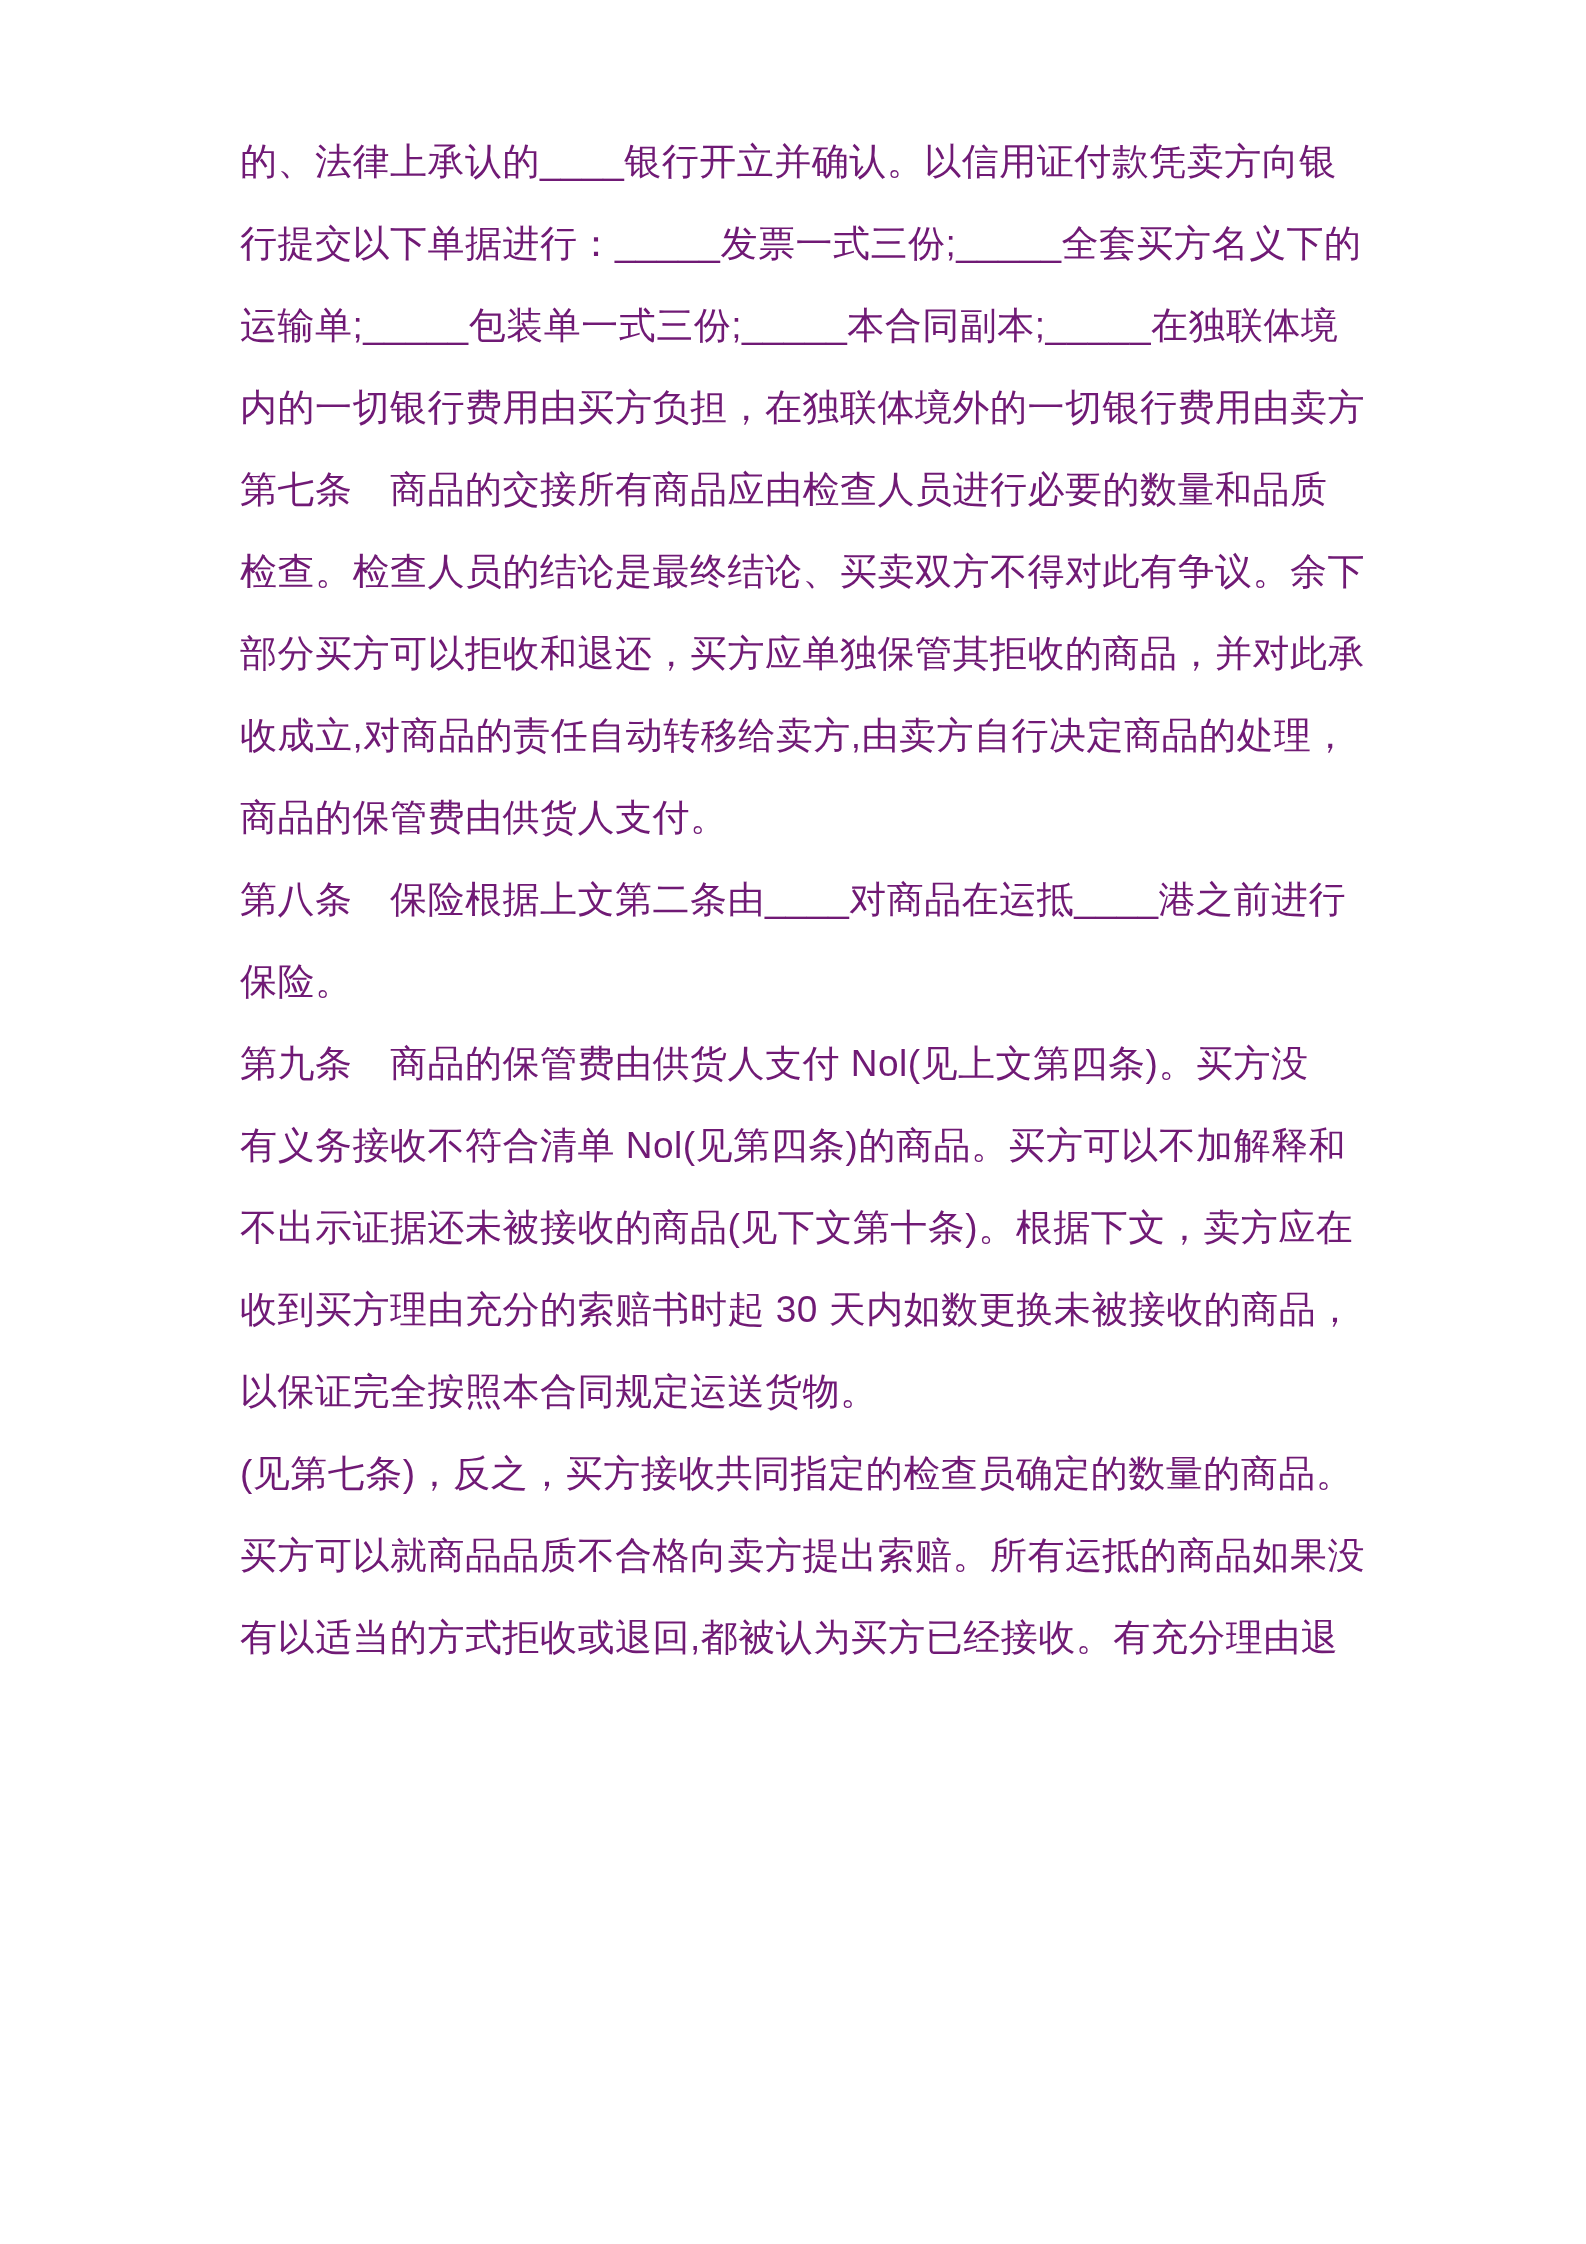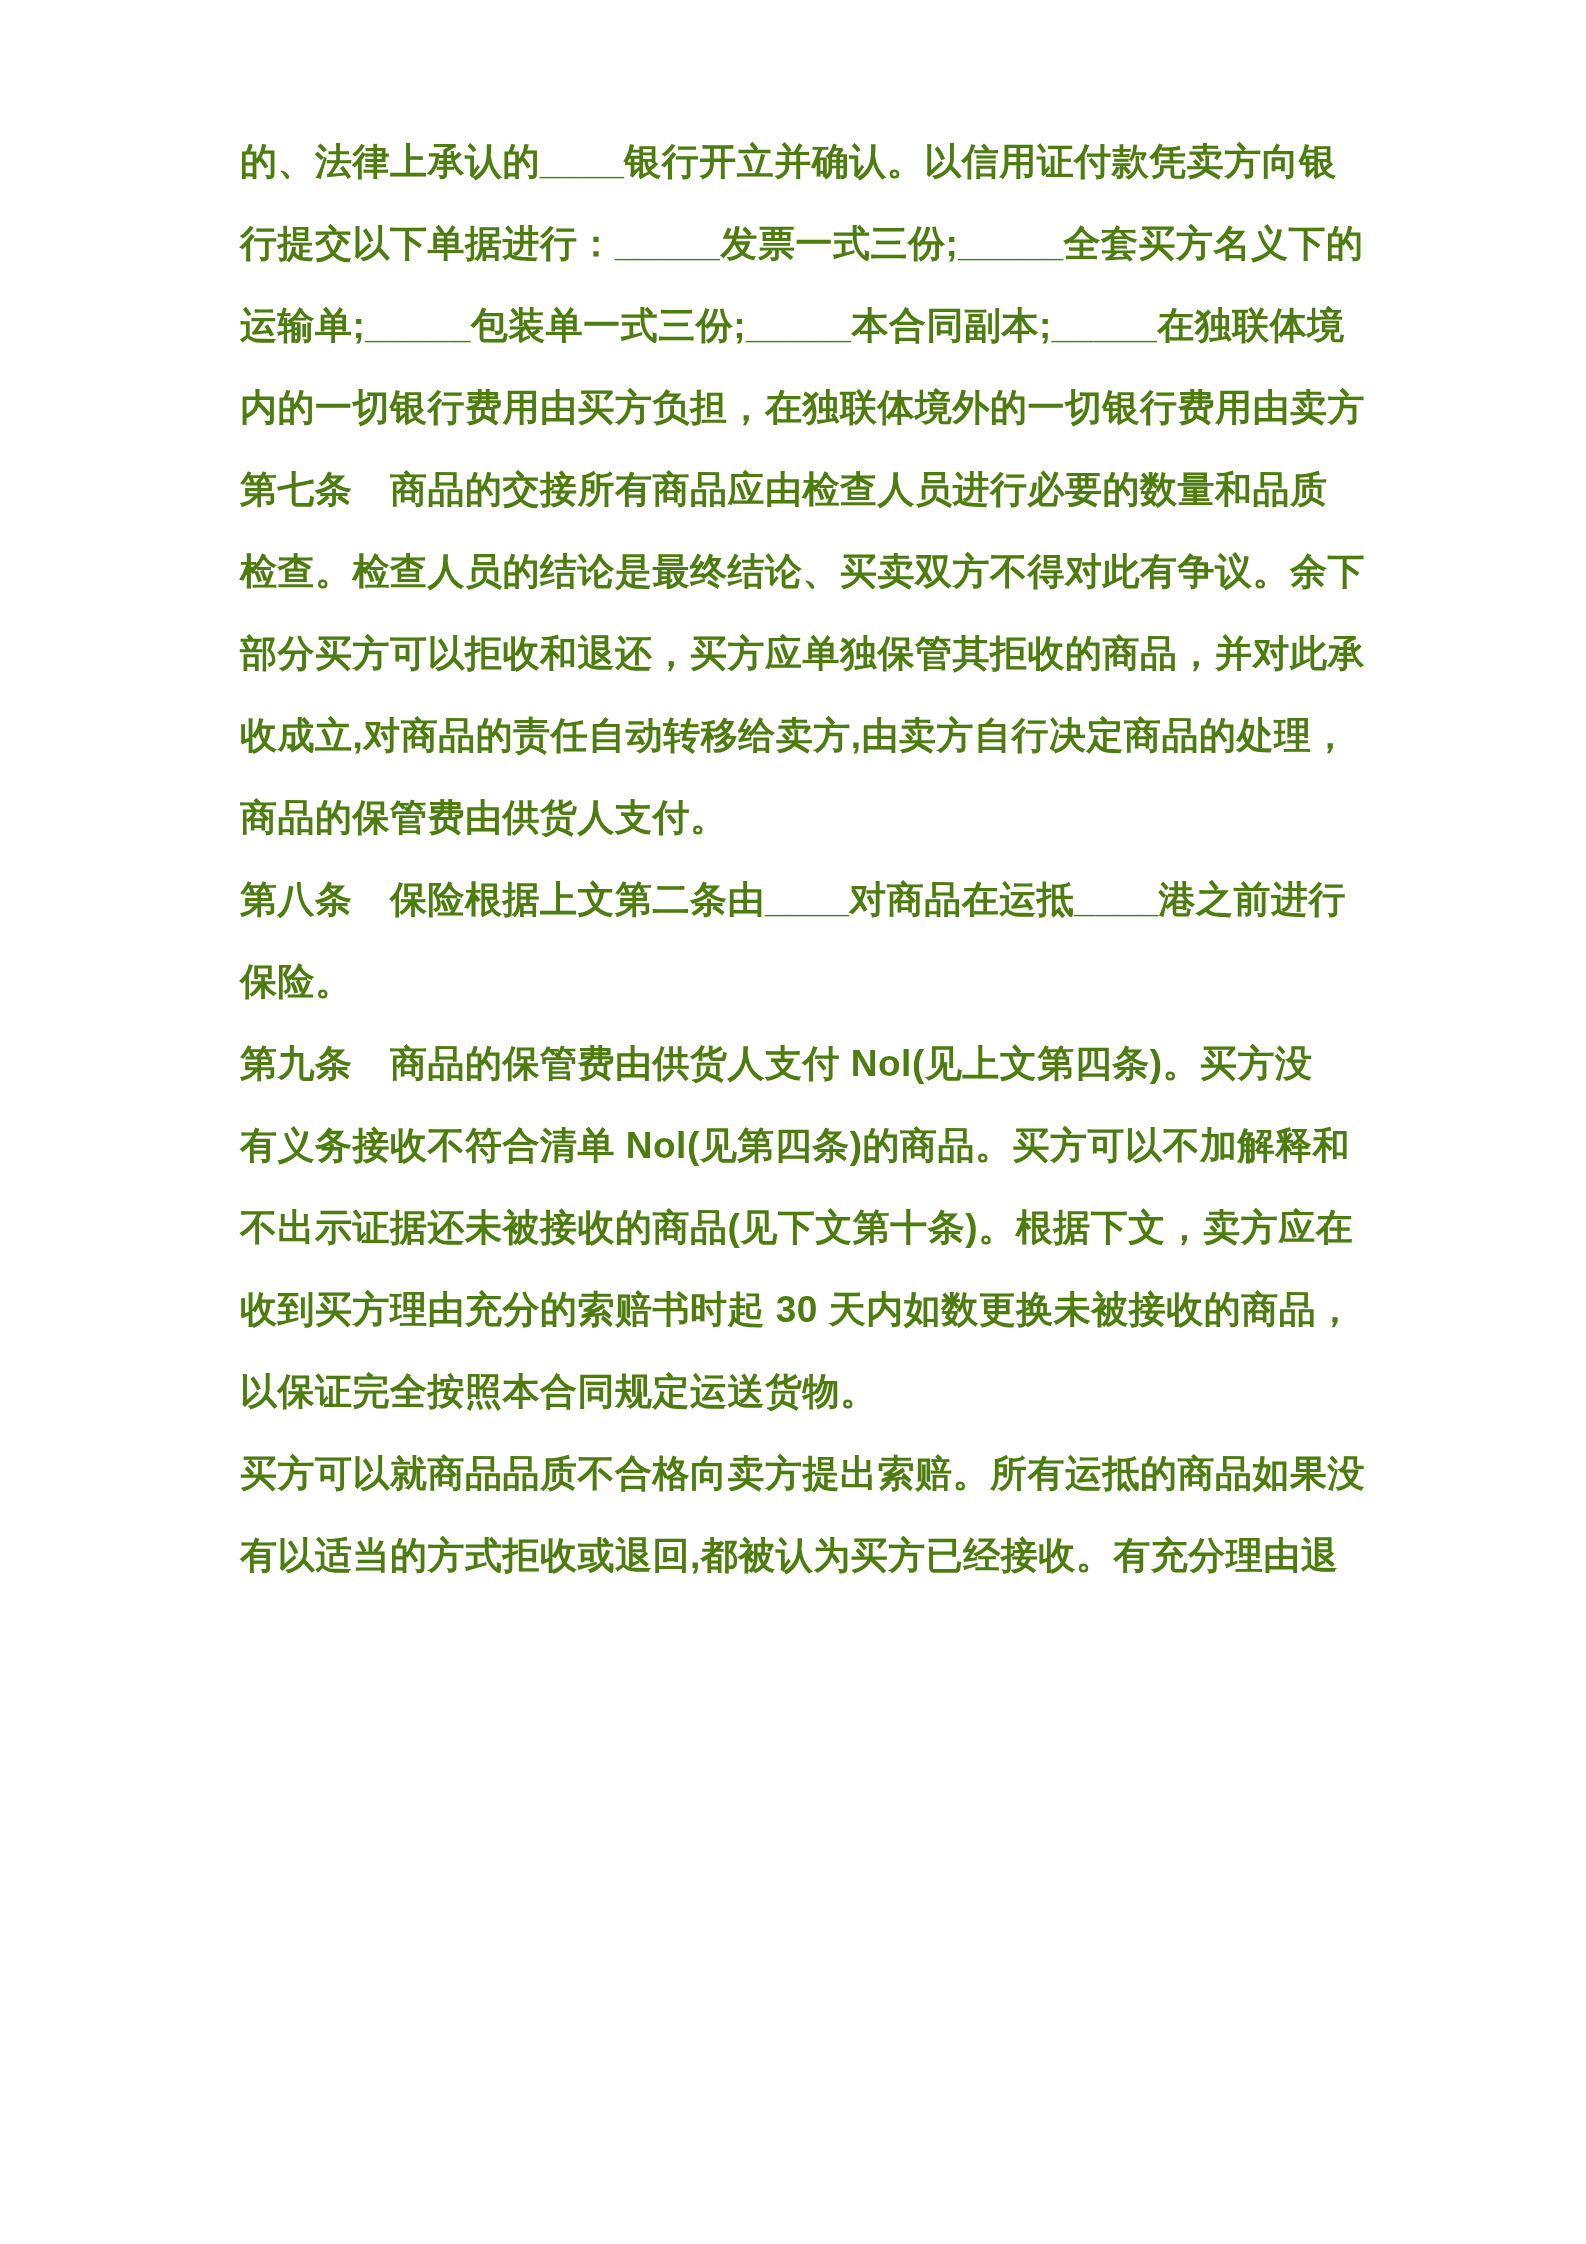--- a/index.html
+++ b/index.html
@@ -24,11 +24,10 @@
     font-size: 37px;
     line-height: 82px;
     height: 82px;
-    color: #4d7c0f;
+    color: #701a75;
     white-space: nowrap;
     letter-spacing: 0.5px;
     text-align: left;
-    font-weight: bold;
   }
 </style>
 </head>

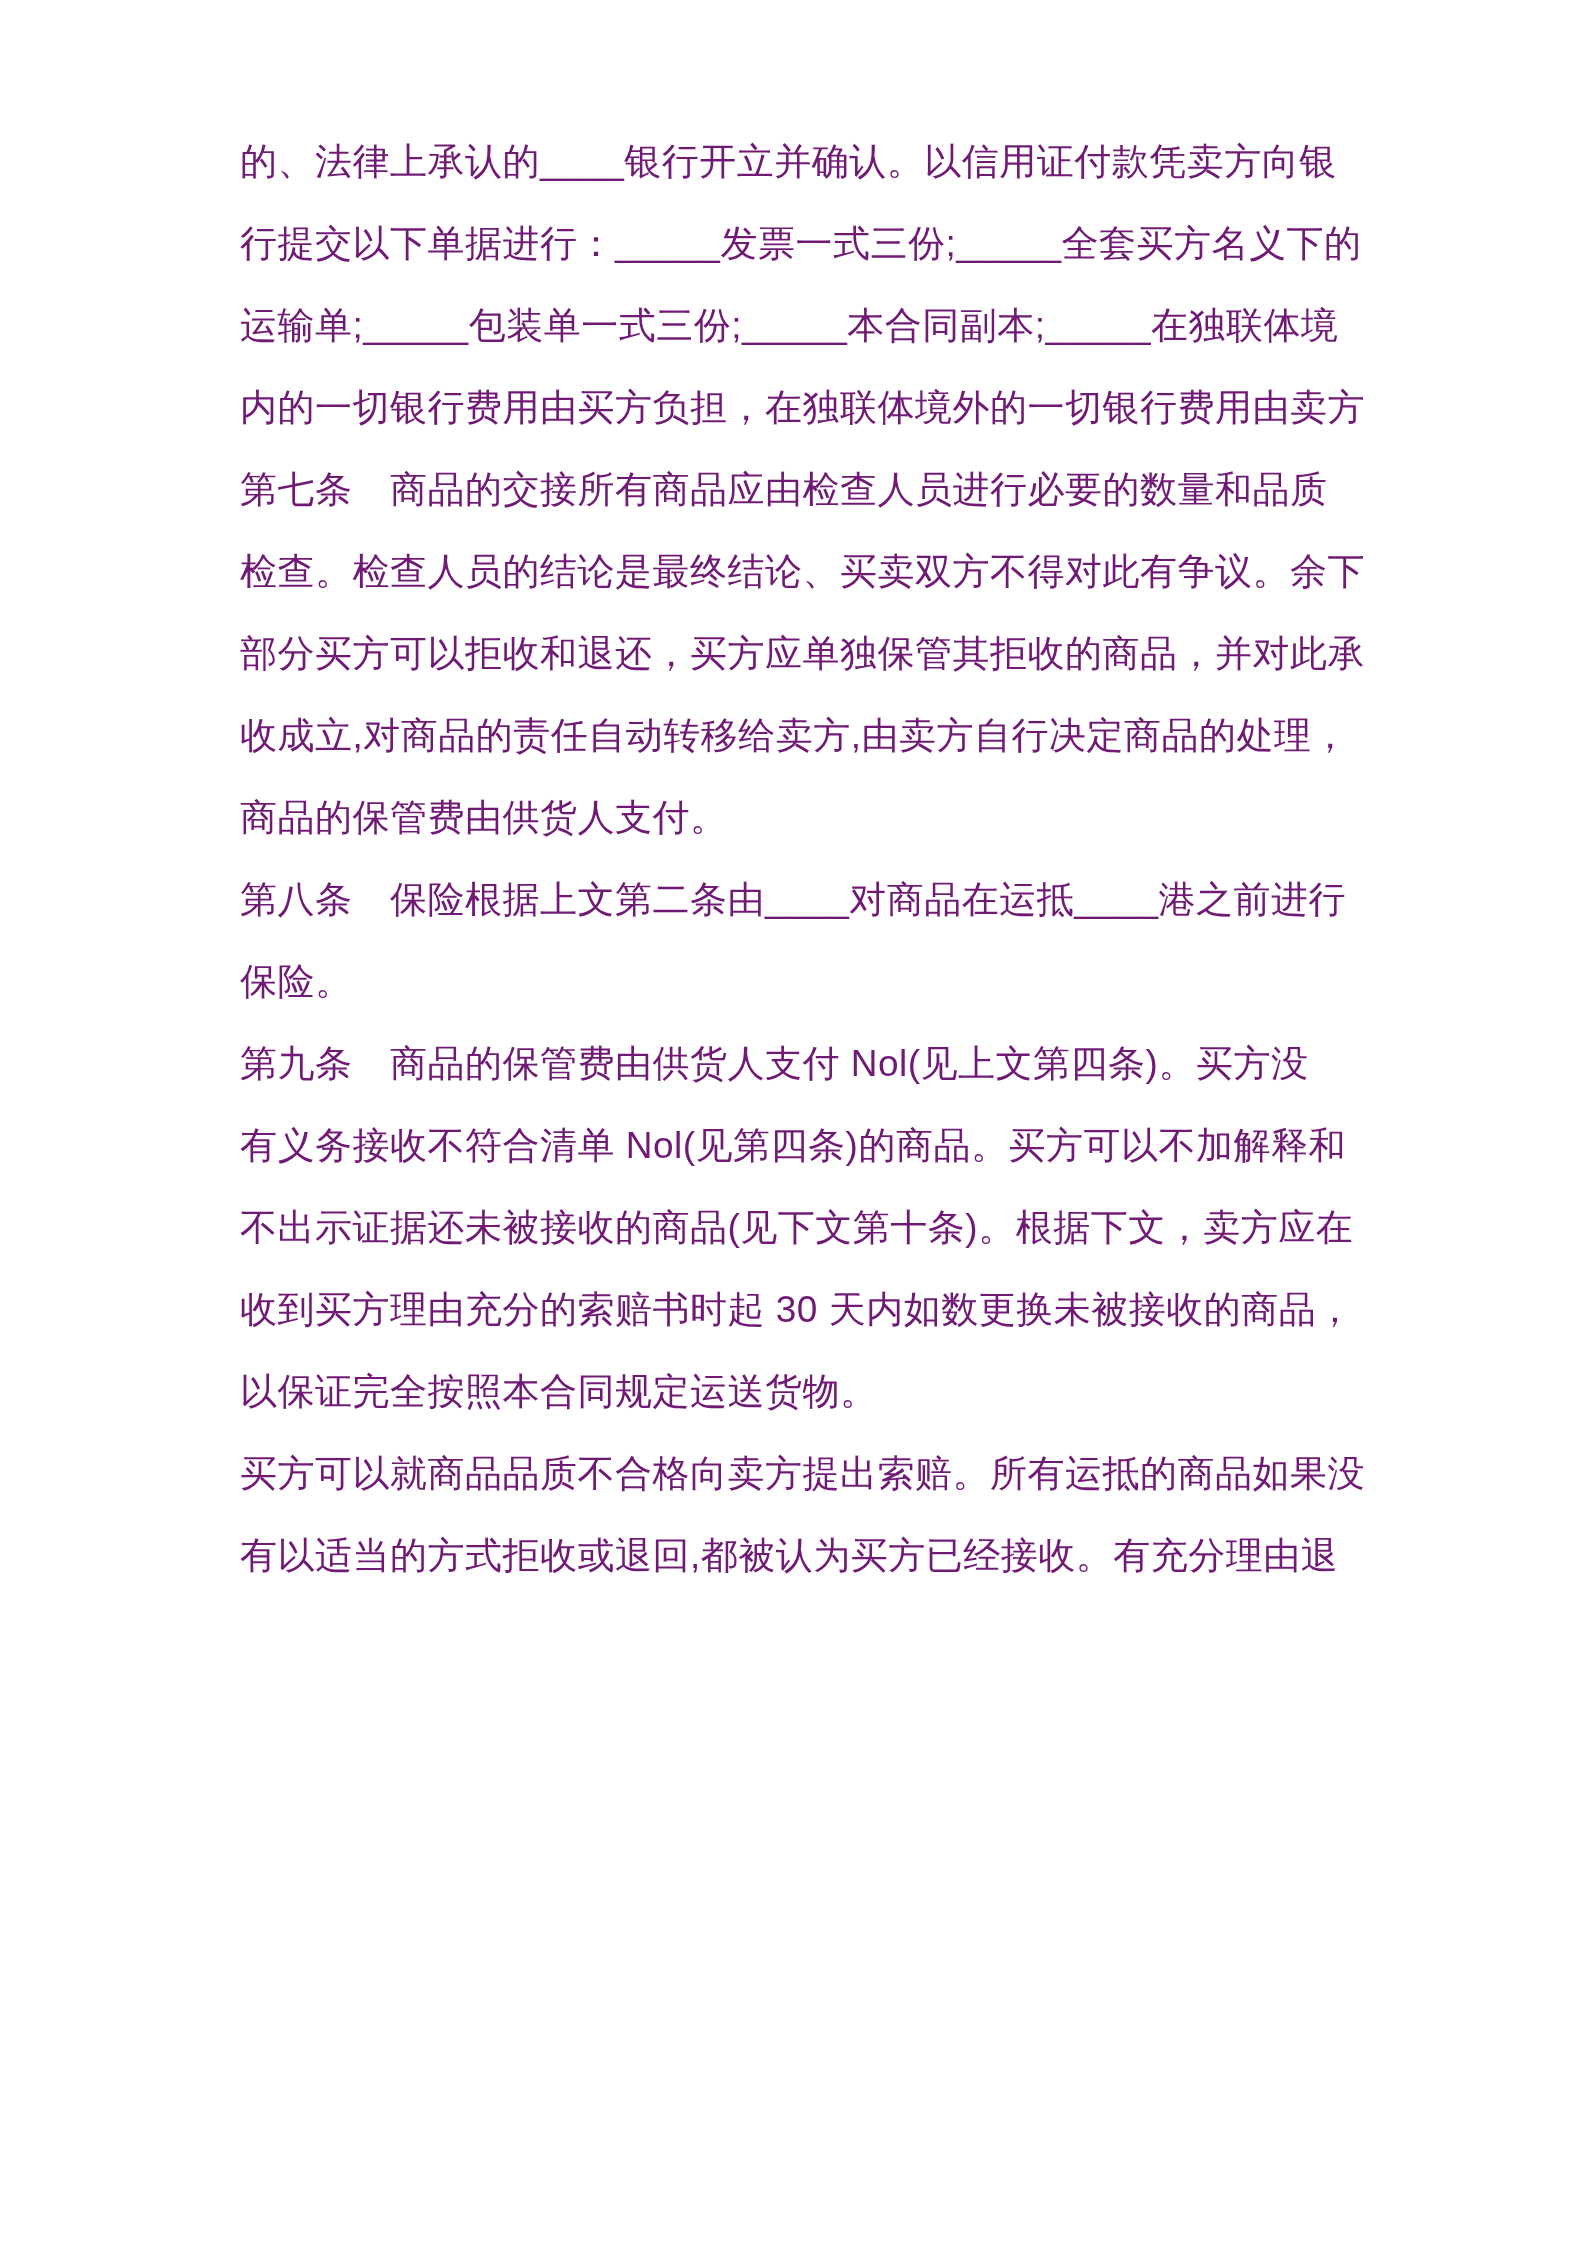--- a/index.html
+++ b/index.html
@@ -51,6 +51,7 @@
       <div class="doc-line">不出示证据还未被接收的商品(见下文第十条)。根据下文，卖方应在</div>
       <div class="doc-line">收到买方理由充分的索赔书时起 30 天内如数更换未被接收的商品，</div>
       <div class="doc-line">以保证完全按照本合同规定运送货物。</div>
+      <div class="doc-line">(见第七条)，反之，买方接收共同指定的检查员确定的数量的商品。</div>
       <div class="doc-line">买方可以就商品品质不合格向卖方提出索赔。所有运抵的商品如果没</div>
       <div class="doc-line">有以适当的方式拒收或退回,都被认为买方已经接收。有充分理由退</div>
     </div>

